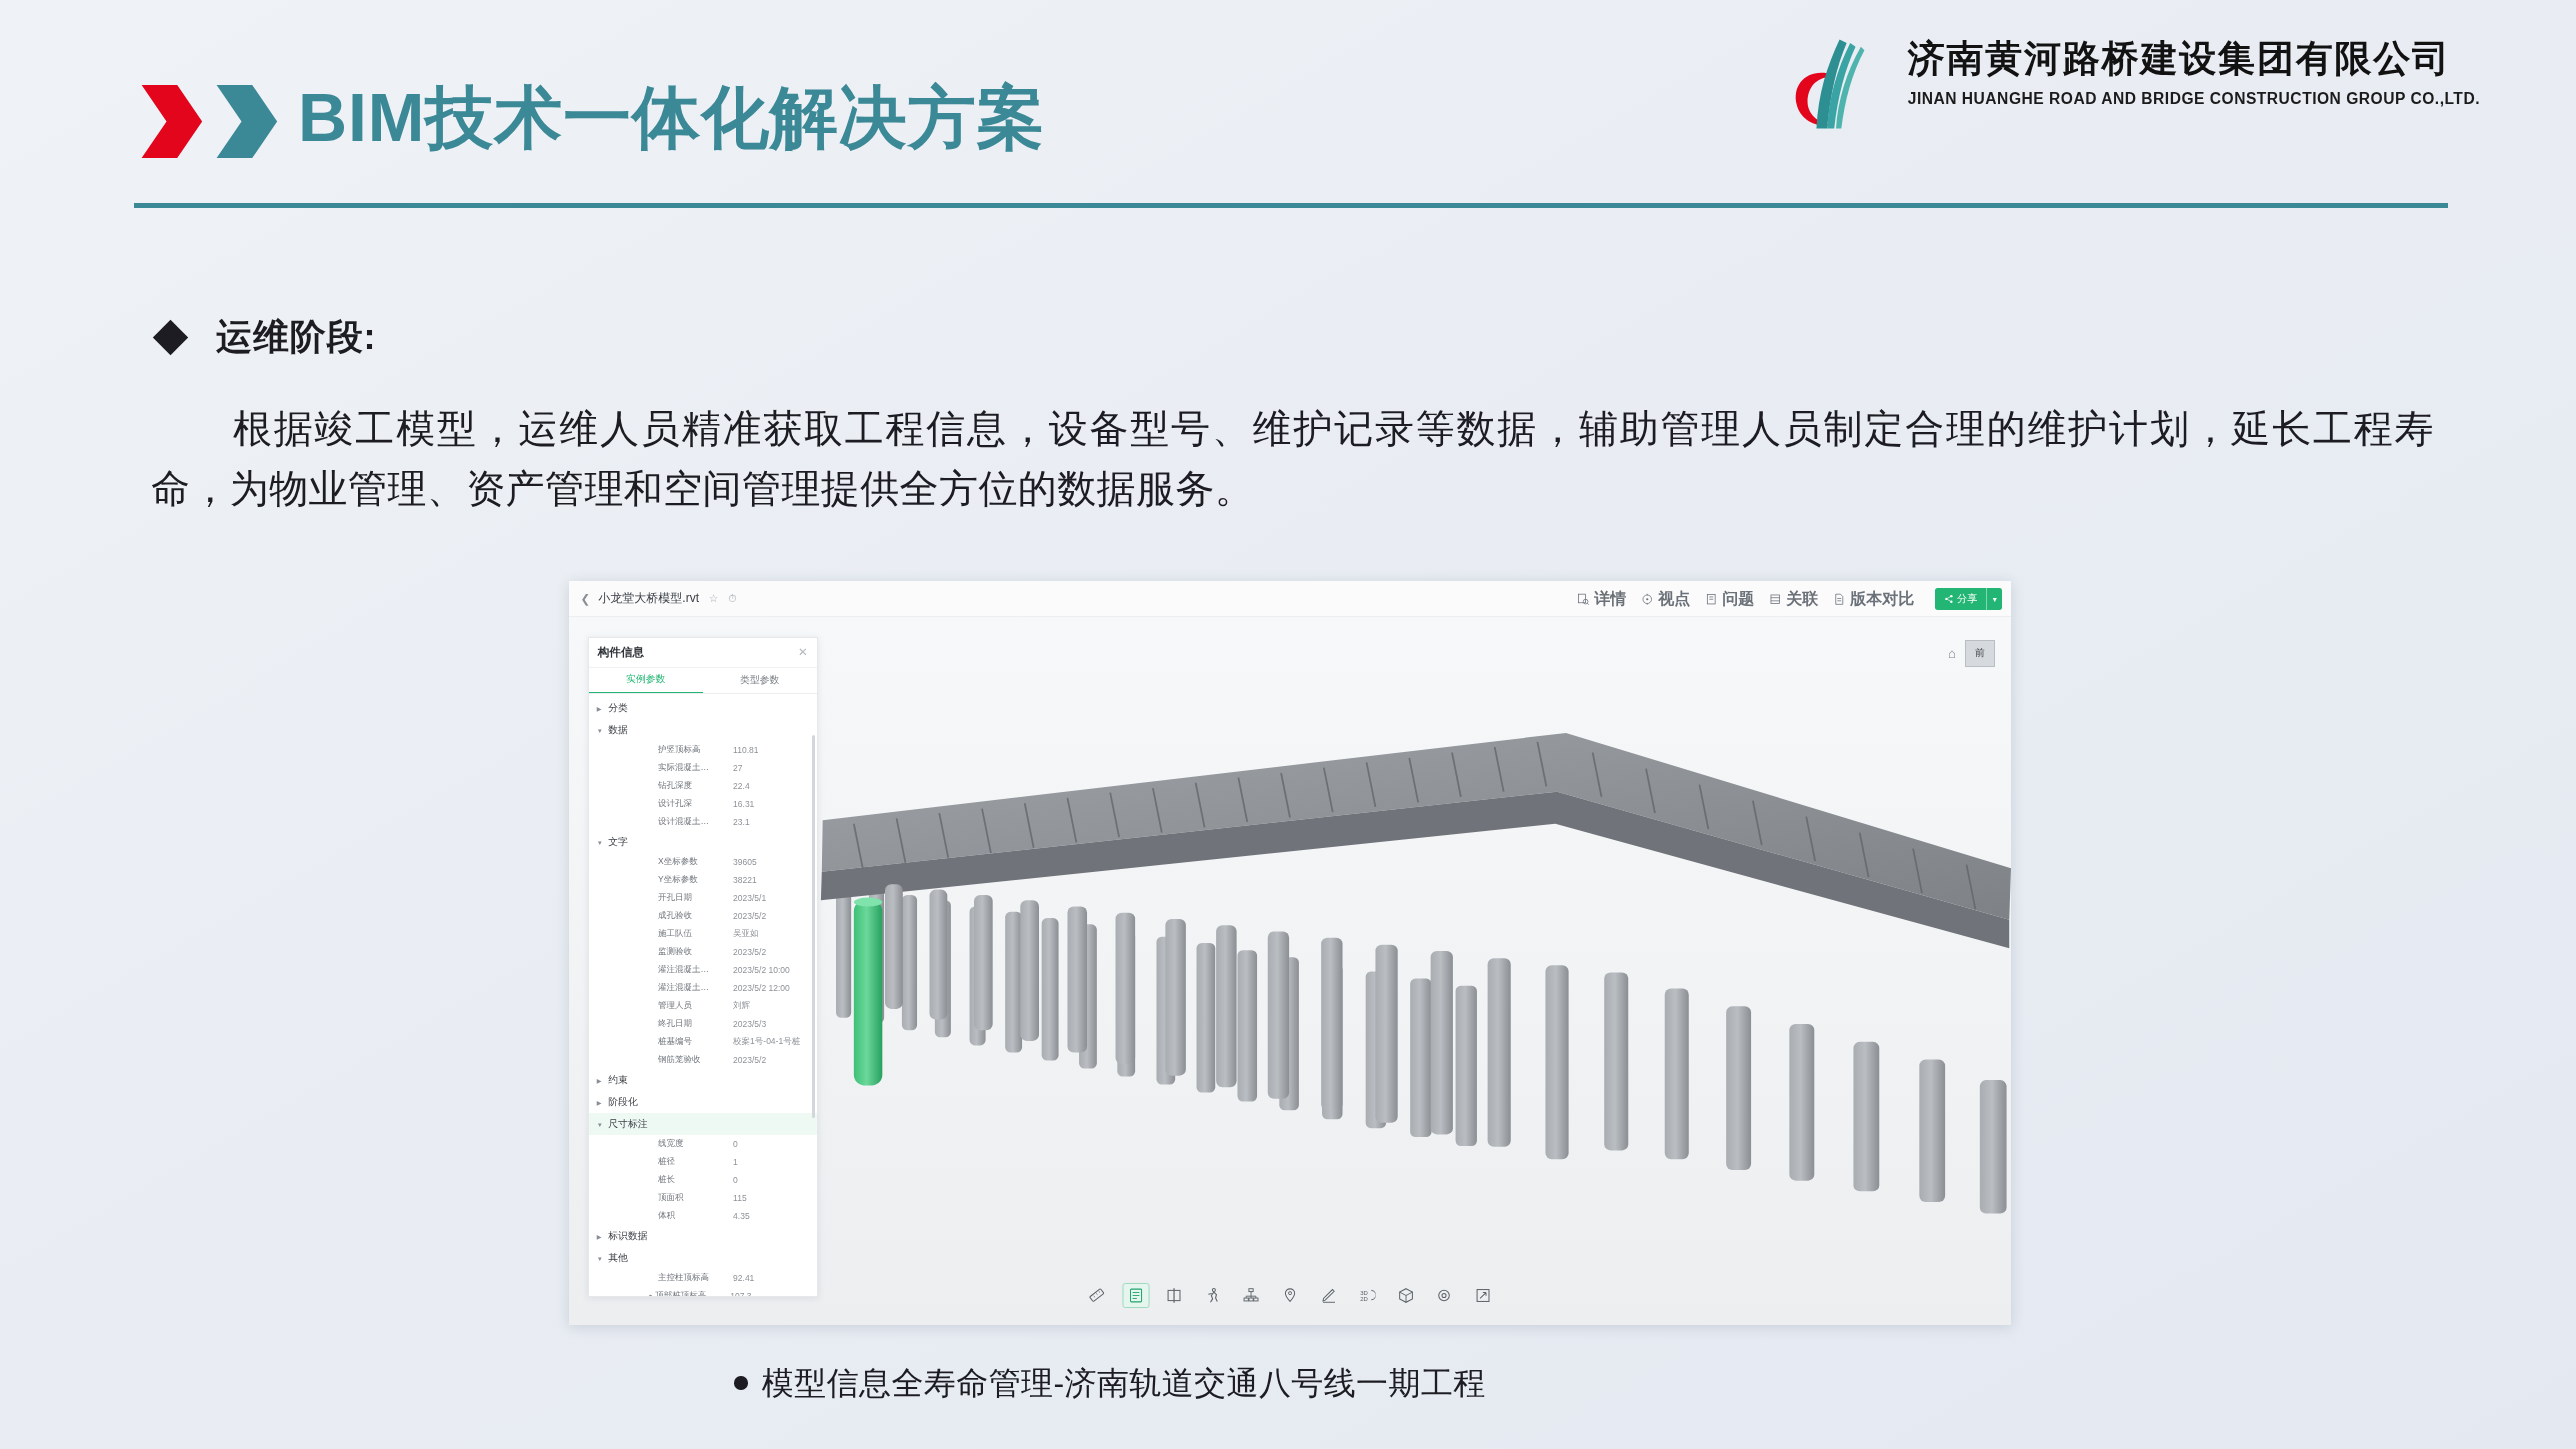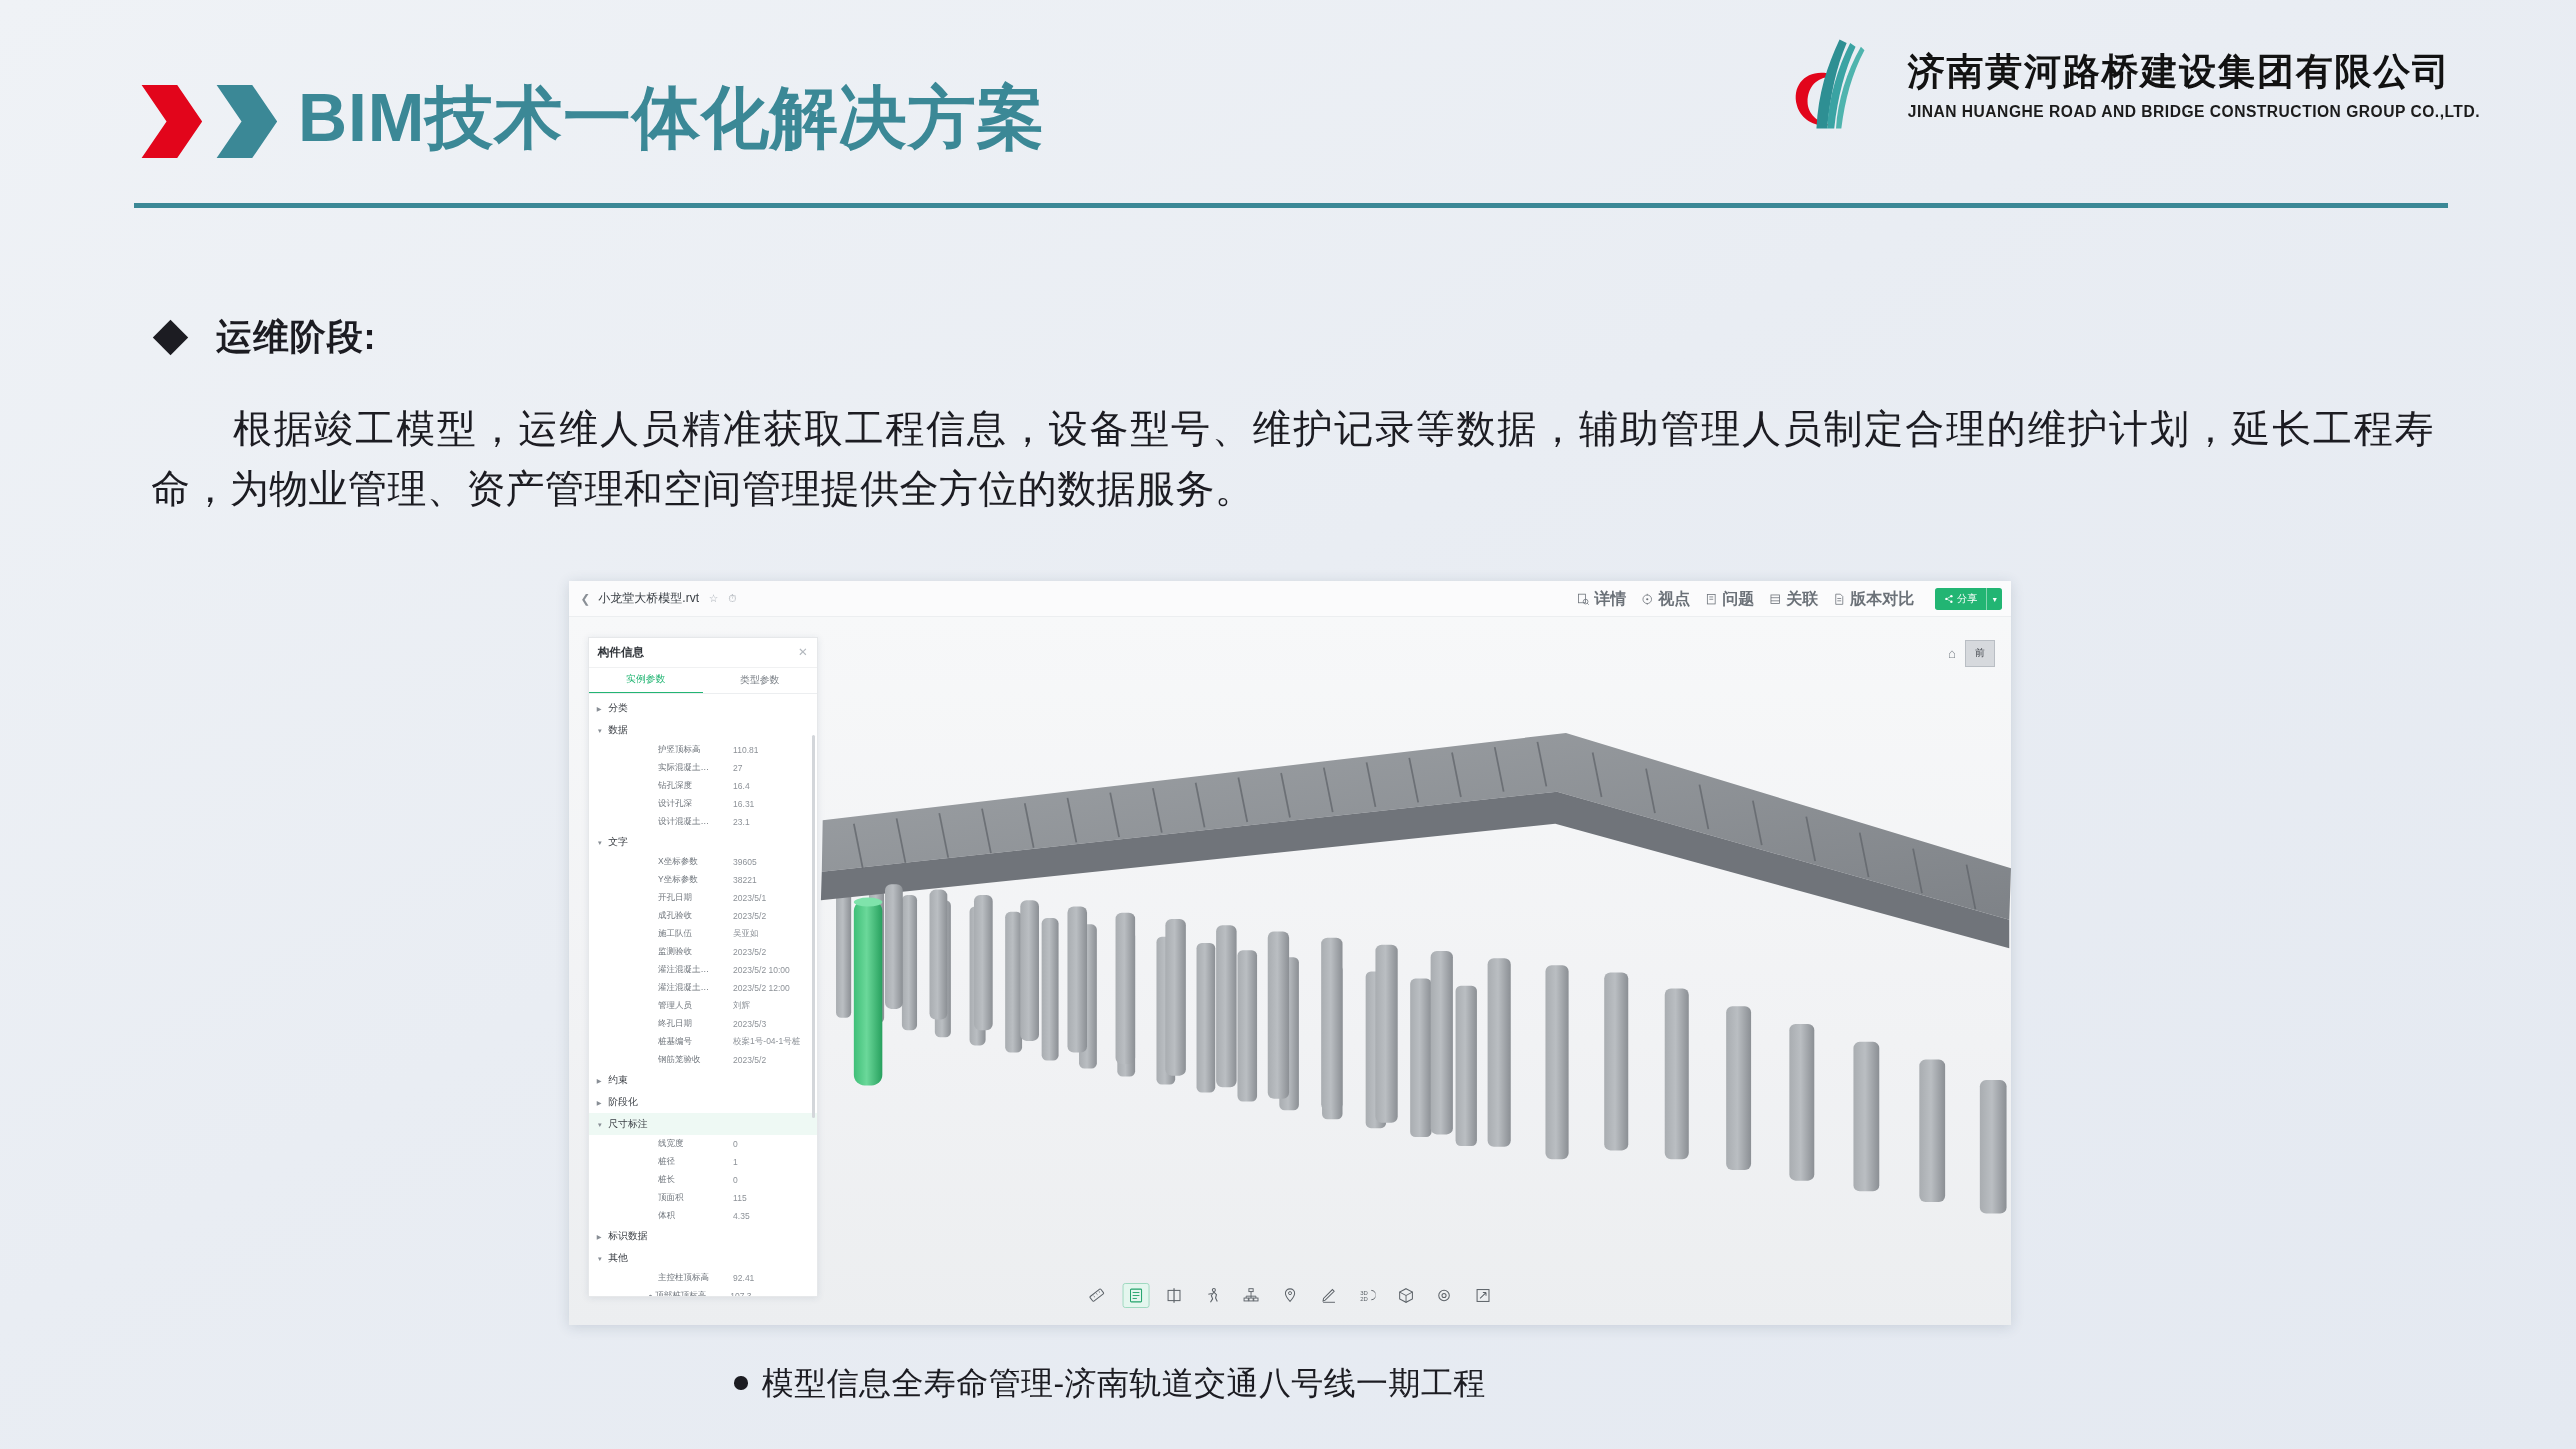--- a/index.html
+++ b/index.html
@@ -36,7 +36,7 @@
   }
   .logo-block {
     position: absolute; right: 96px; top: 34px;
-    display: flex; align-items: center; gap: 24px;
+    display: flex; align-items: flex-start; gap: 24px;
   }
   .logo-mark { width: 96px; height: 100px; flex: none; }
   .logo-text { display: flex; flex-direction: column; gap: 6.2px; }

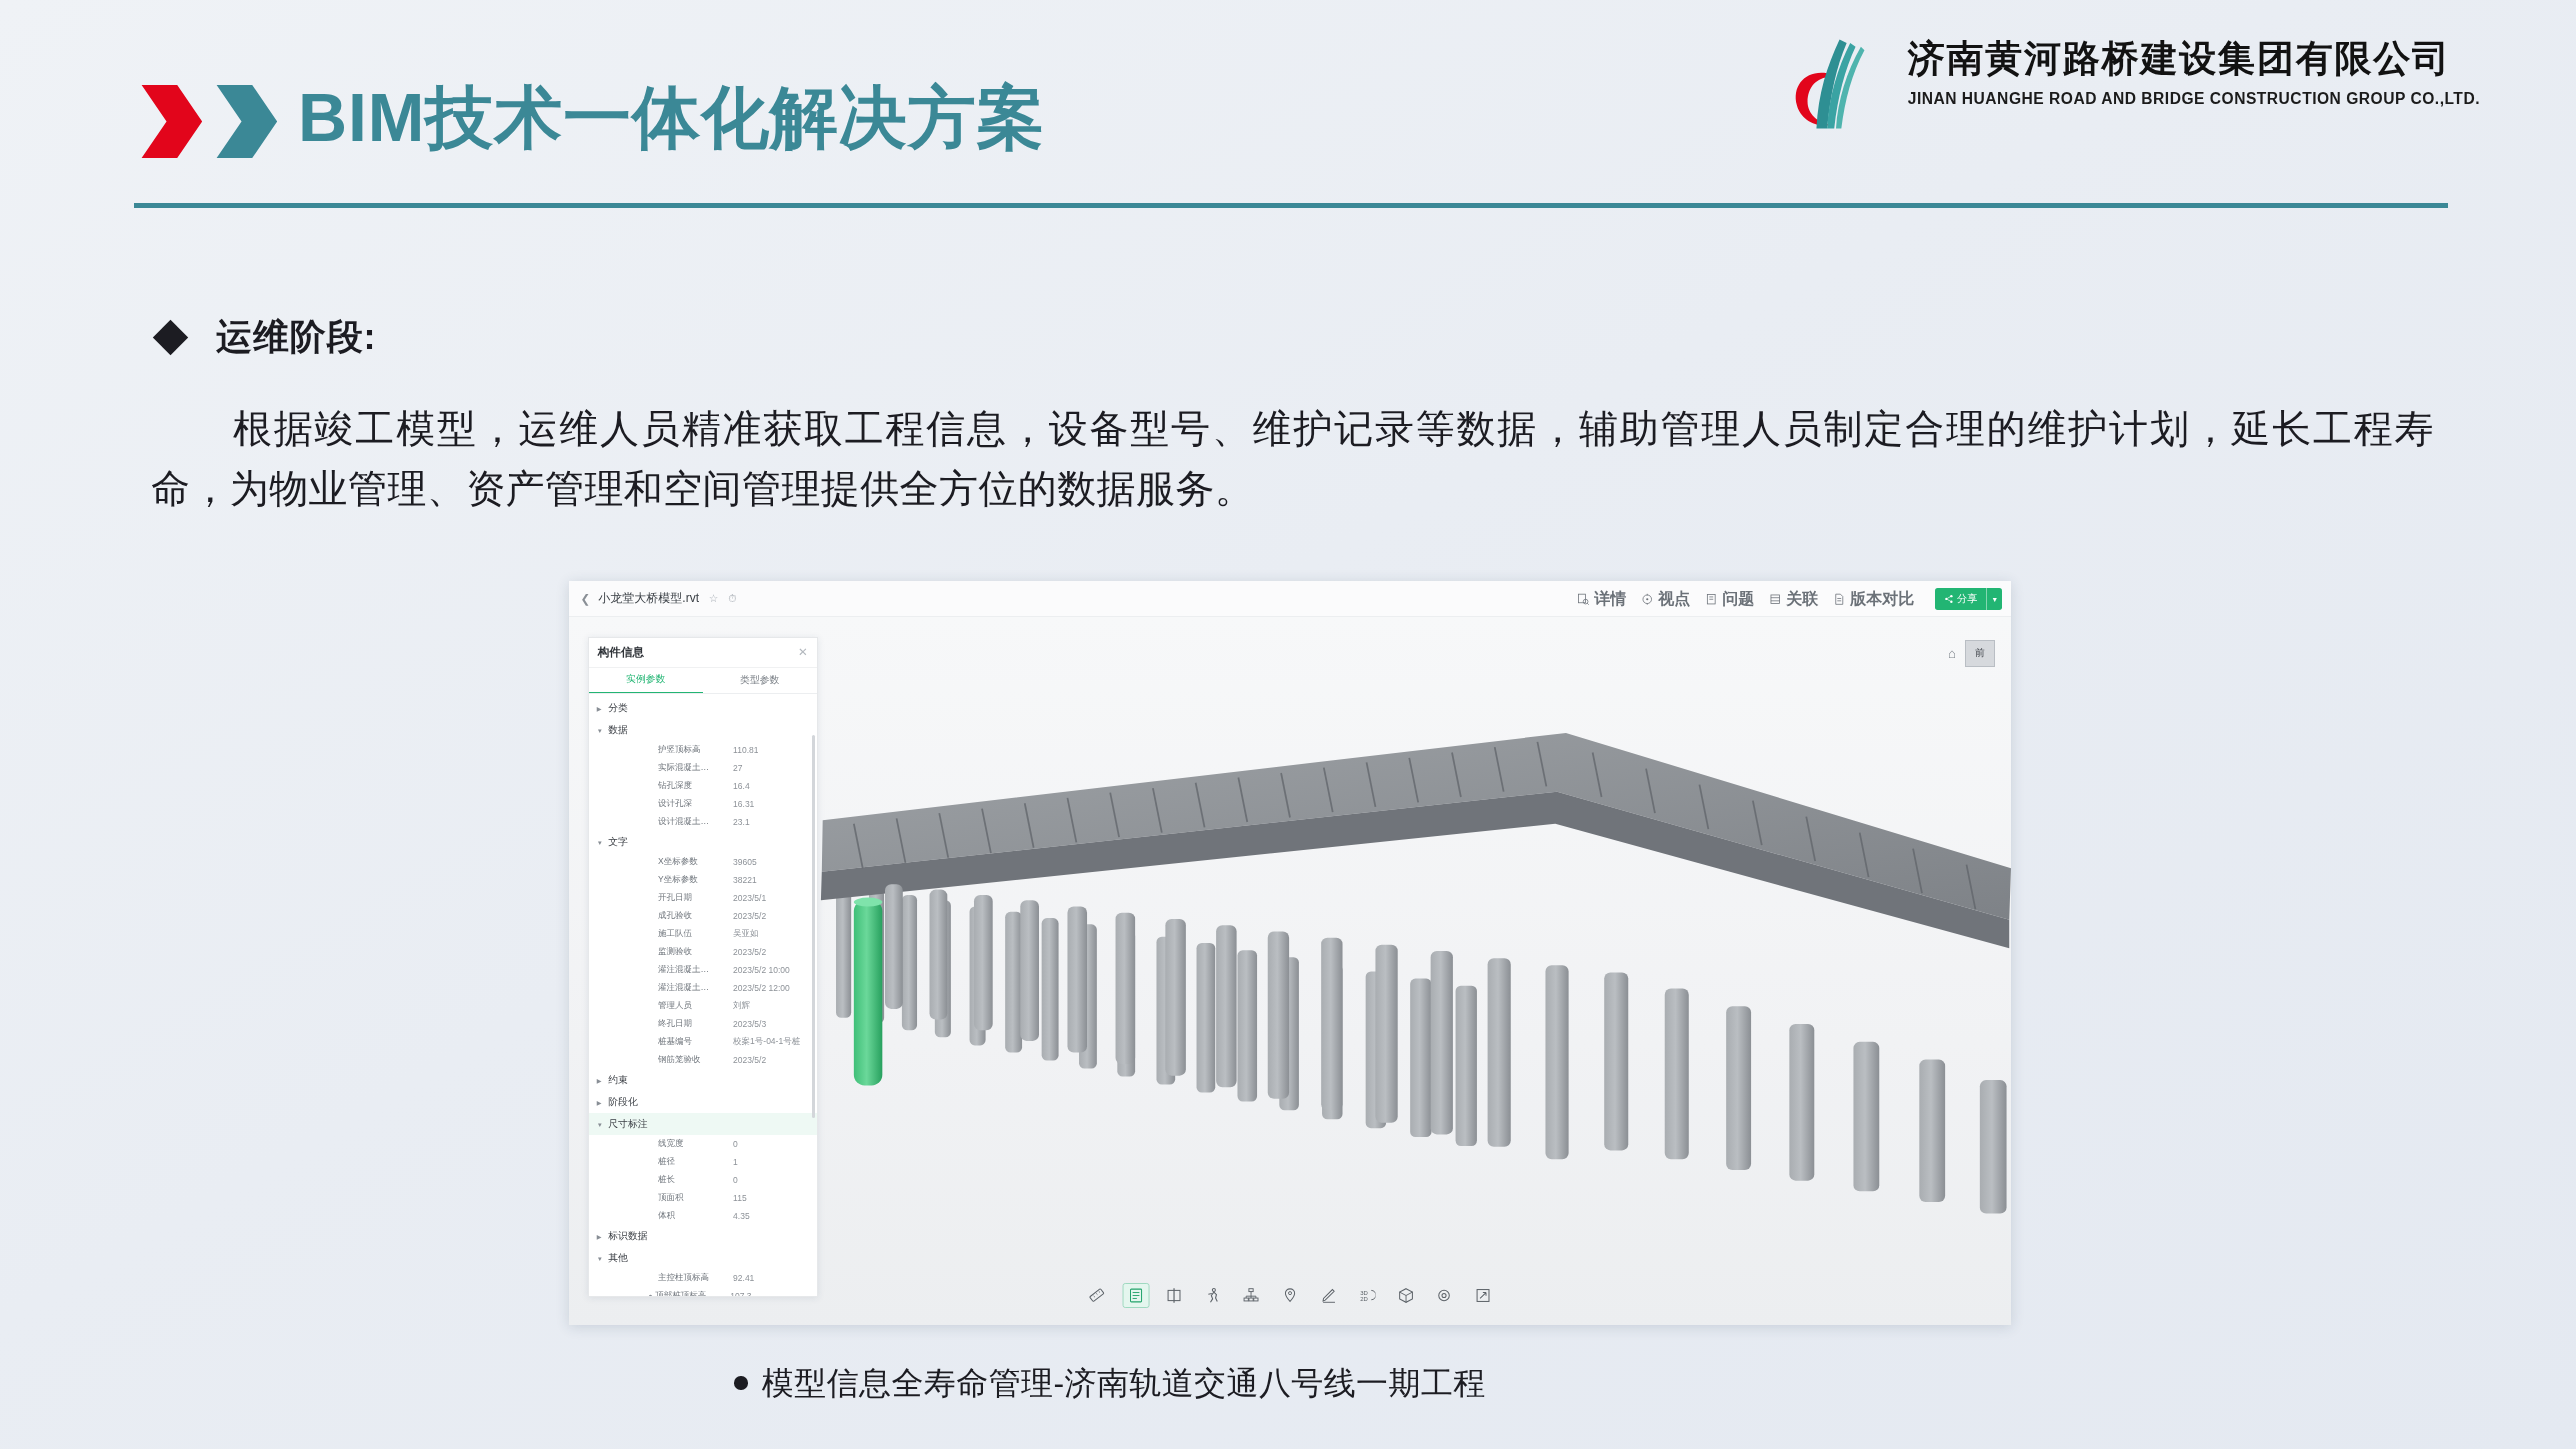--- a/index.html
+++ b/index.html
@@ -466,7 +466,7 @@
             </div>
           <div class="row">
               <span class="k">钻孔深度</span>
-              <span class="v">16.4</span>
+              <span class="v">22.4</span>
             </div>
           <div class="row">
               <span class="k">设计孔深</span>

